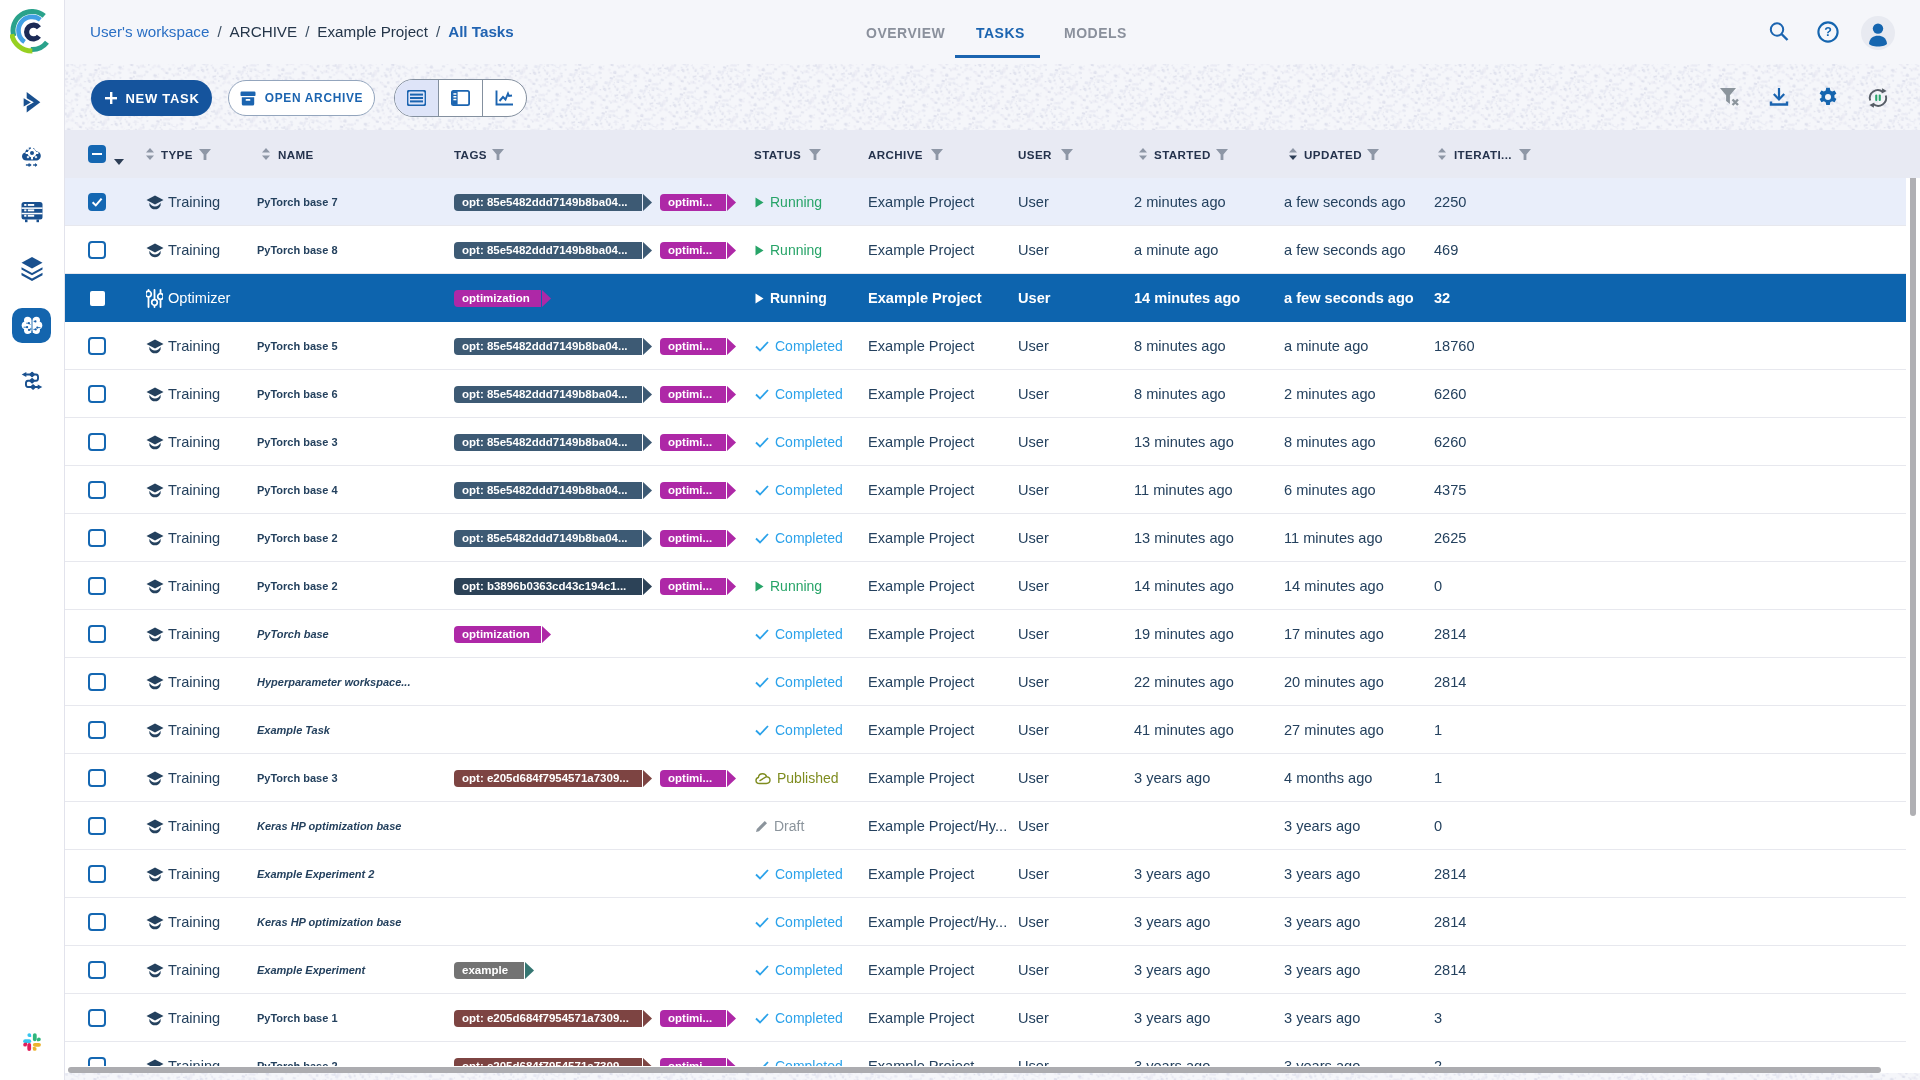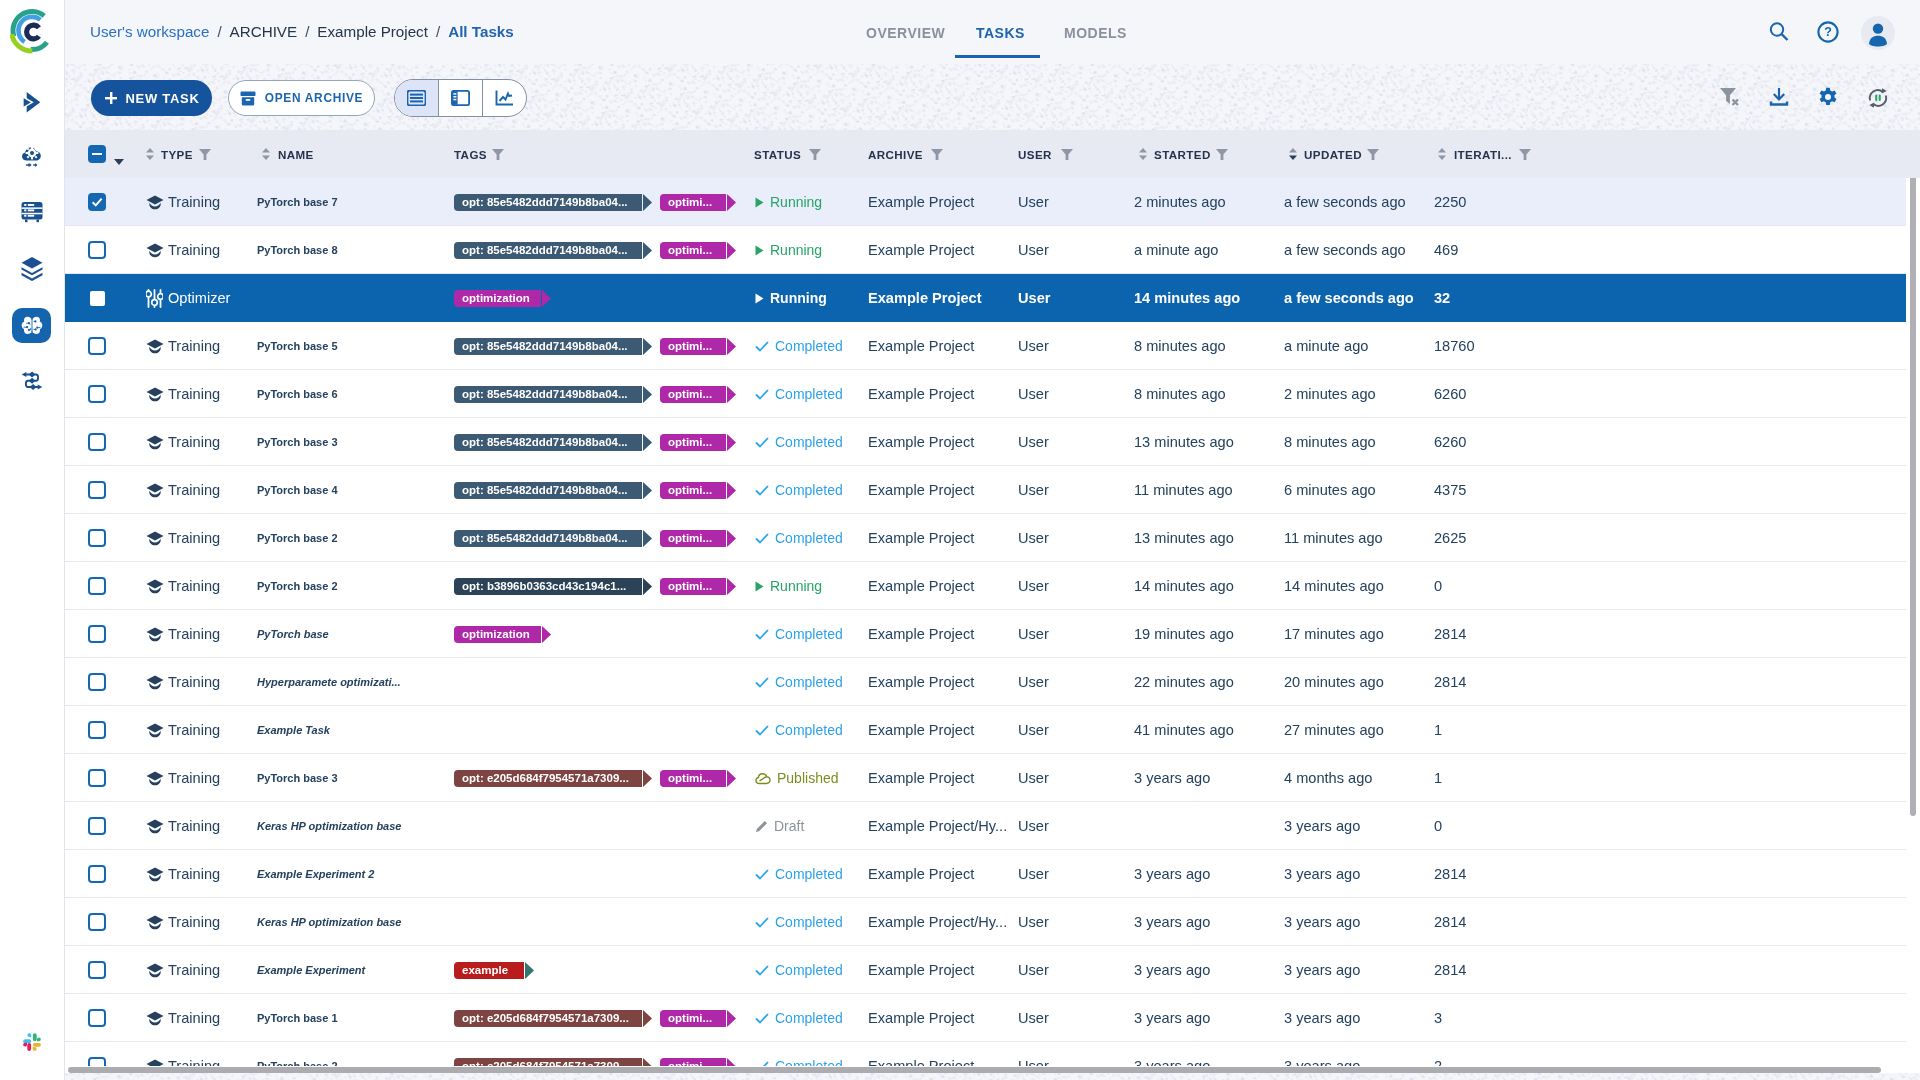--- a/index.html
+++ b/index.html
@@ -630,7 +630,7 @@
         </svg>
       </span>
       <span class="cell" style="left:103px;">Training</span>
-      <span class="cell name it" style="left:192px;">Hyperparamete optimizati...</span>
+      <span class="cell name it" style="left:192px;">Hyperparameter workspace...</span>
       <span class="cell st" style="left:690px;">
         <svg width="14" height="11" viewBox="0 0 14 11">
           <path d="M1,5.5 L5,9.5 L13,1" fill="none" stroke="#2ba2ea" stroke-width="1.8"></path>

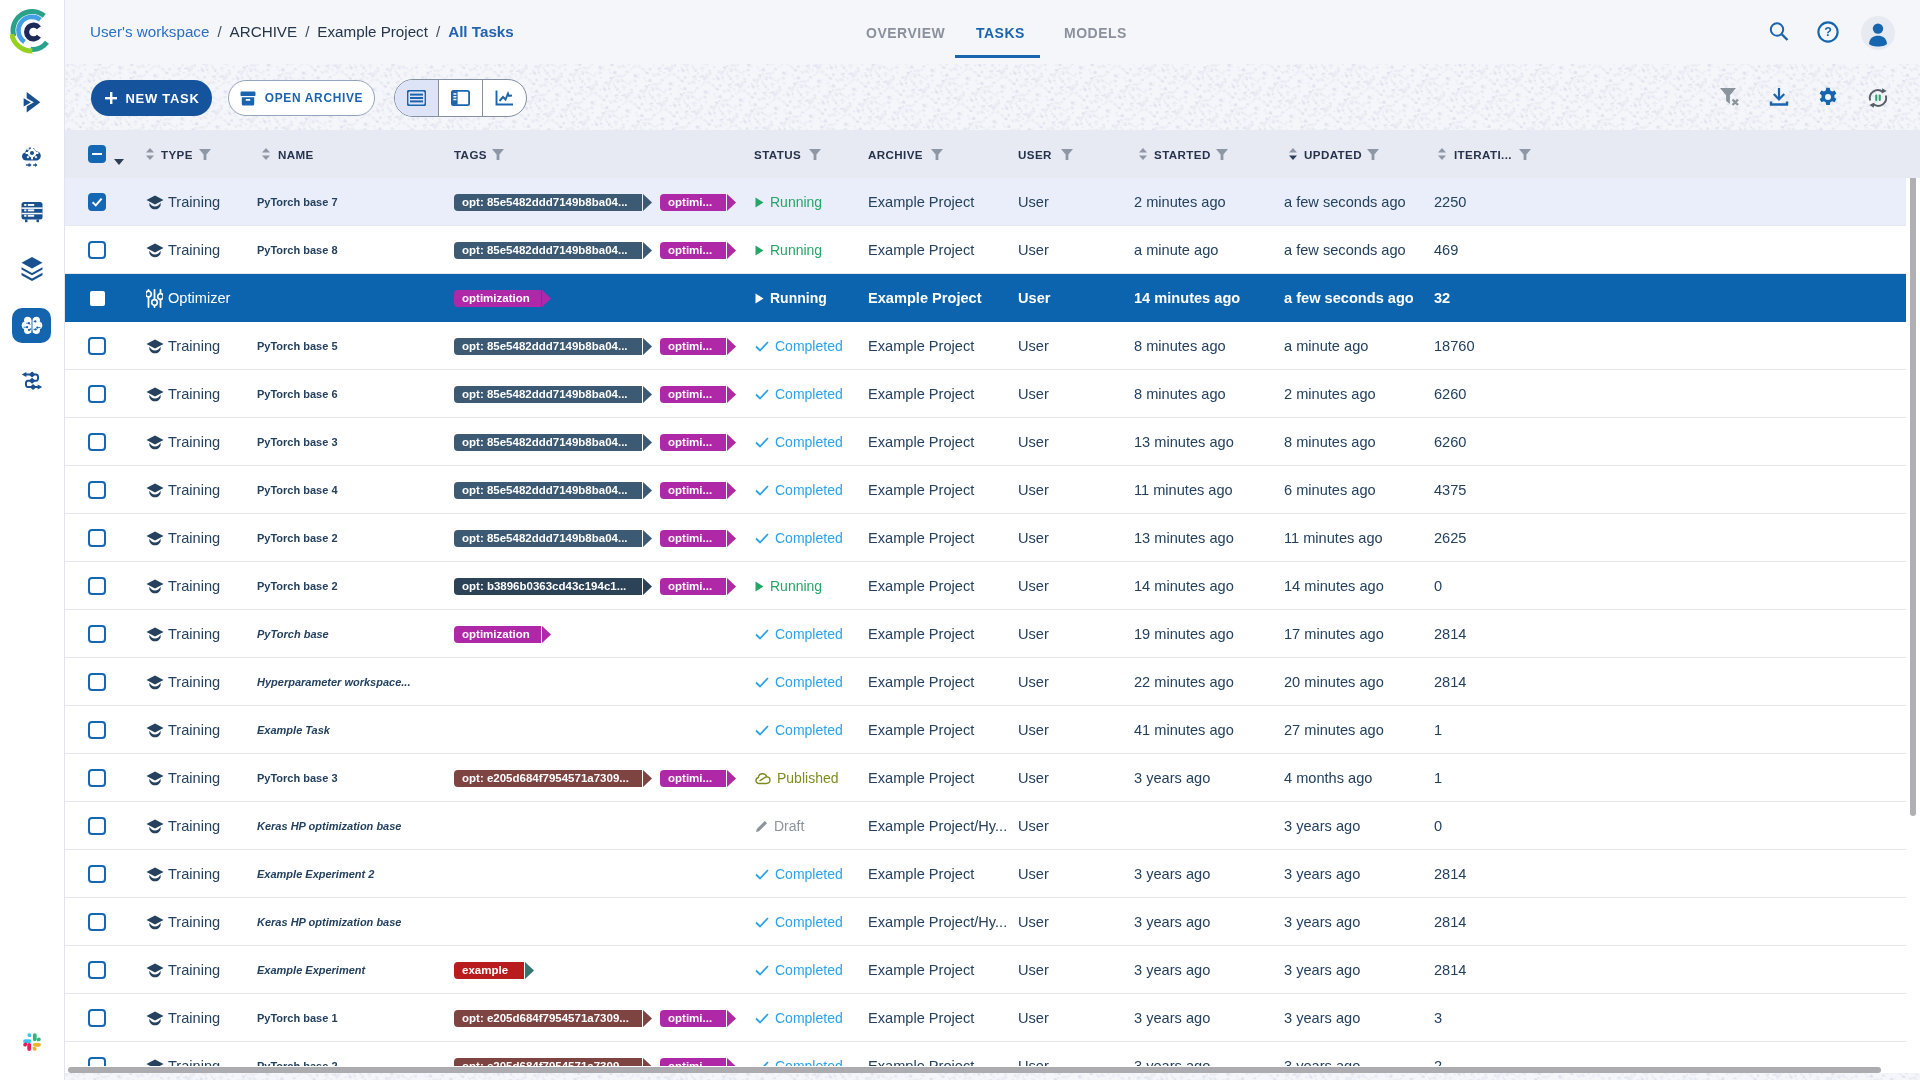--- a/index.html
+++ b/index.html
@@ -772,7 +772,7 @@
       <span class="cell" style="left:103px;">Training</span>
       <span class="cell name it" style="left:192px;">Example Experiment</span>
       <span class="cell" style="left:389px;">
-        <span class="tag" style="background:#b91c1c;width:70px;border-radius:4px 0 0 4px;">example<span class="tip"><svg width="9" height="17" viewBox="0 0 9 17">
+        <span class="tag" style="background:#737373;width:70px;border-radius:4px 0 0 4px;">example<span class="tip"><svg width="9" height="17" viewBox="0 0 9 17">
               <polygon points="0,0 9,8.5 0,17" fill="#357672"></polygon>
             </svg></span></span>
       </span>

